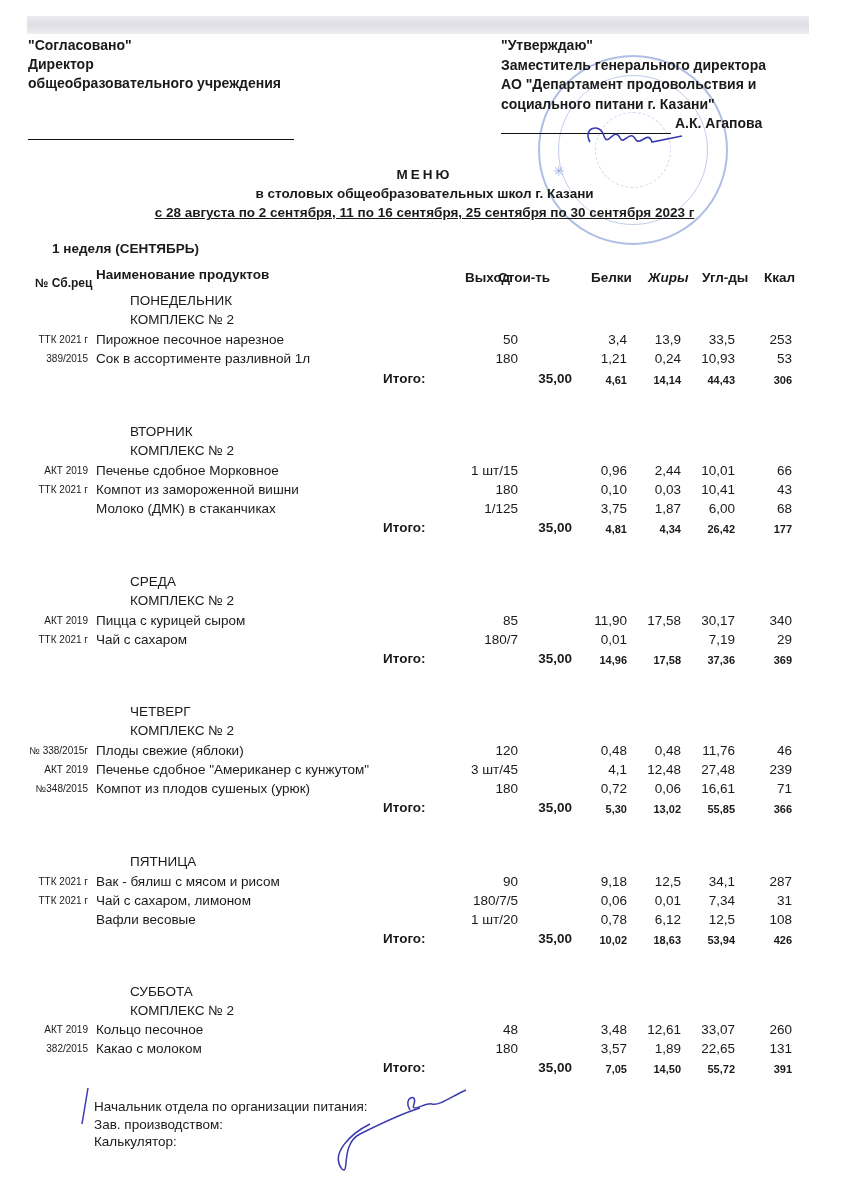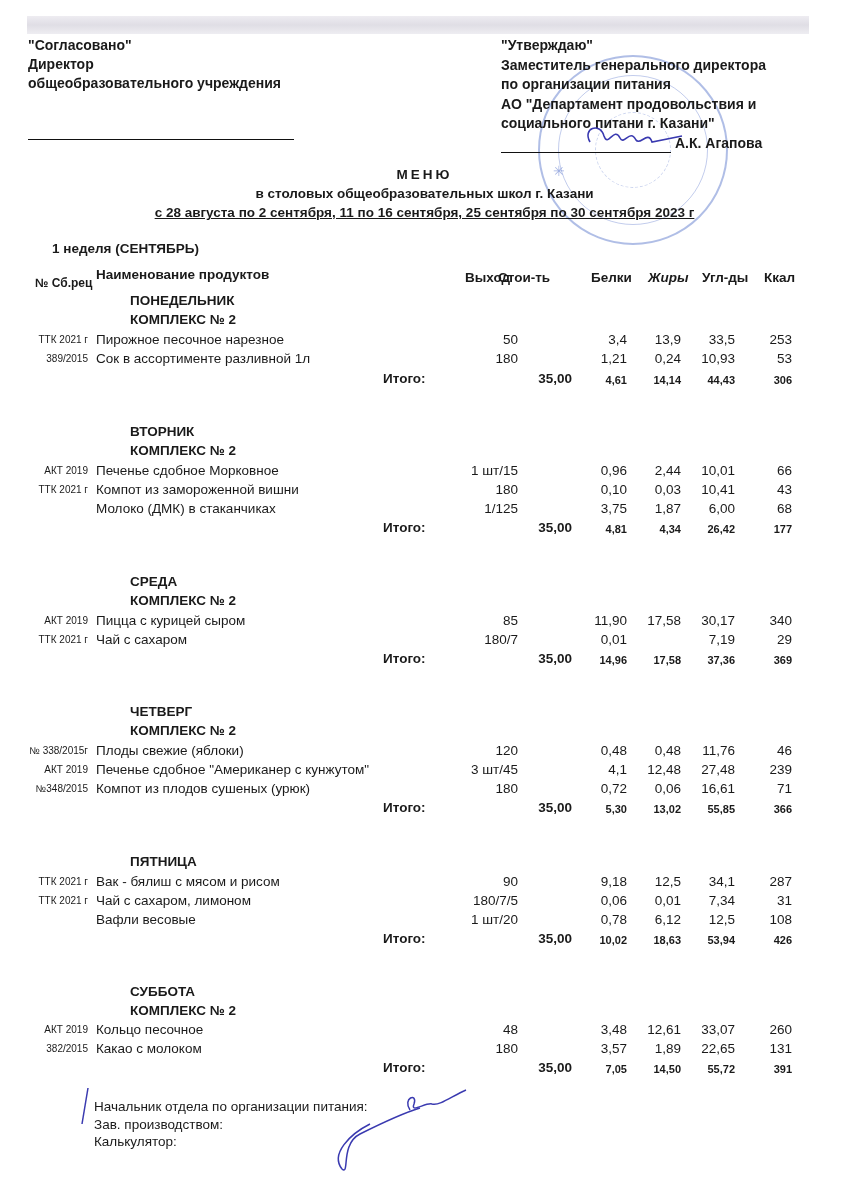--- a/index.html
+++ b/index.html
@@ -65,7 +65,6 @@
 <div class="hdr-right">
   <div>"Утверждаю"</div>
   <div>Заместитель генерального директора</div>
-  <div>по организации питания</div>
   <div>АО "Департамент продовольствия и</div>
   <div>социального питани г. Казани"</div>
   <div class="sigrow">

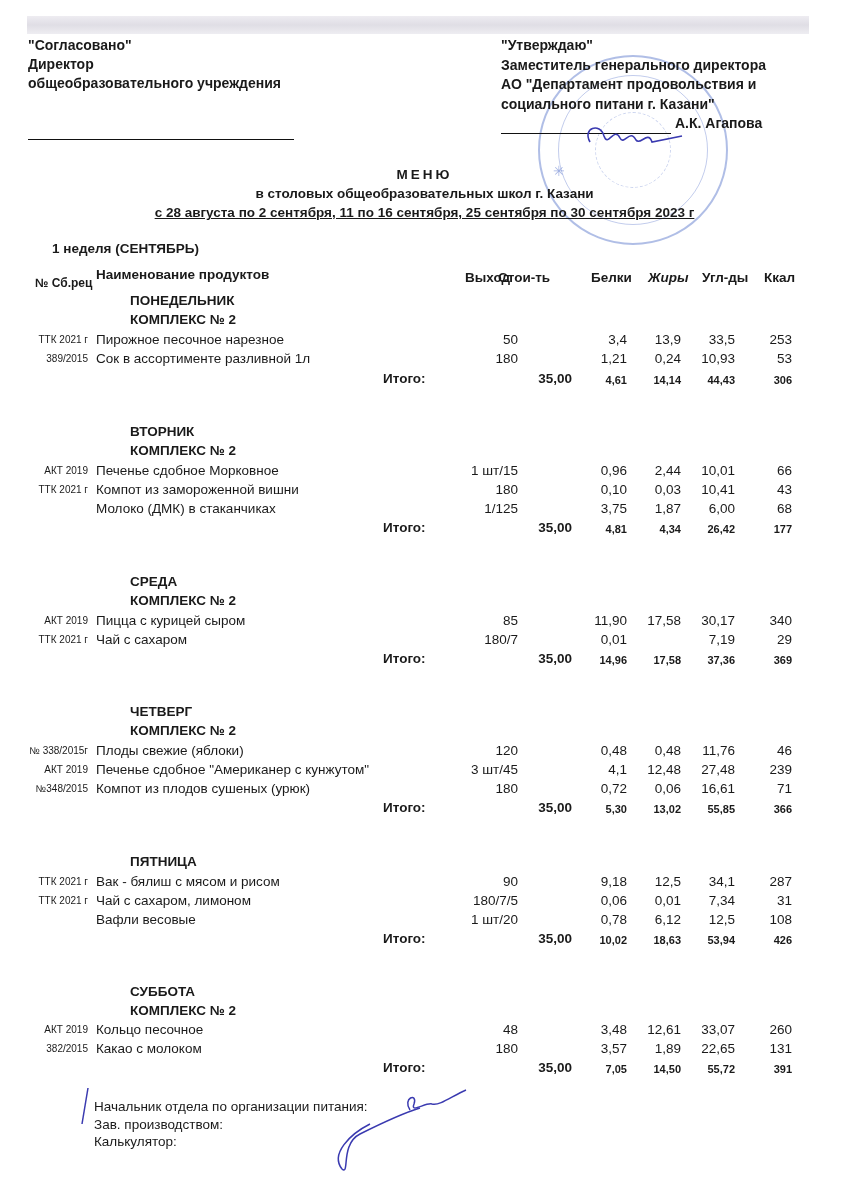--- a/index.html
+++ b/index.html
@@ -28,7 +28,7 @@
   .colhdr { position:absolute; top:267px; left:0; width:849px; height:24px; font-weight:bold; font-size:13.5px; }
   .colhdr span { position:absolute; }
   .section { position:absolute; left:0; width:849px; }
-  .day { position:absolute; left:96px; font-weight:bold; font-size:13.5px;padding-left:34px; }
+  .day { position:absolute; left:96px; font-weight:normal; font-size:13.5px;padding-left:34px; }
   .row { position:absolute; left:0; width:849px; height:19px; font-size:13.5px; }
   .row span { position:absolute; white-space:nowrap; }
   .ref { font-size:10px; right:761px; text-align:right; top:2px; }

